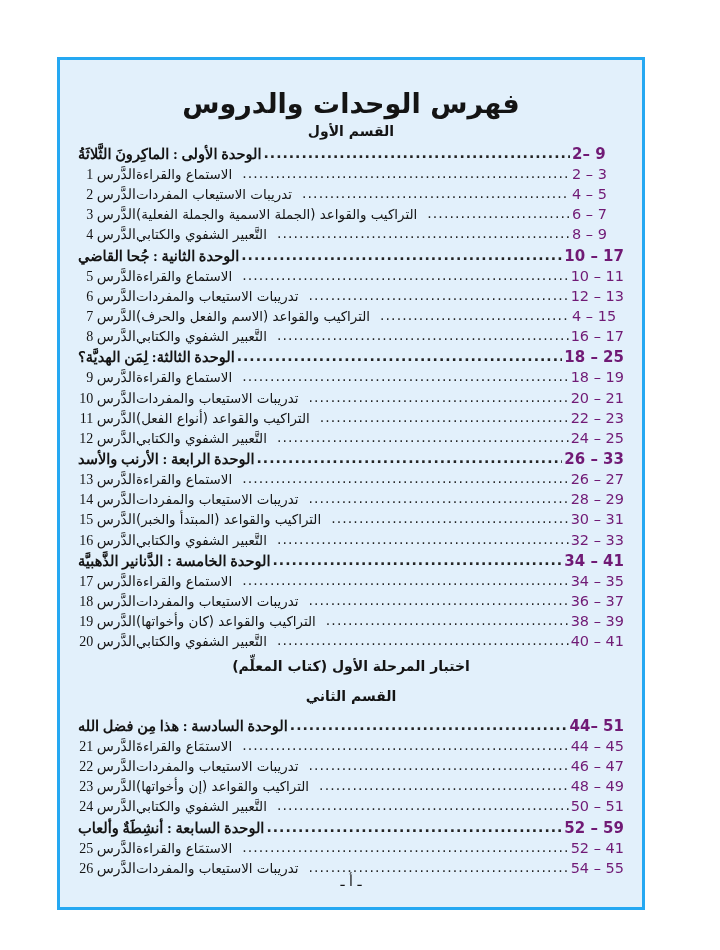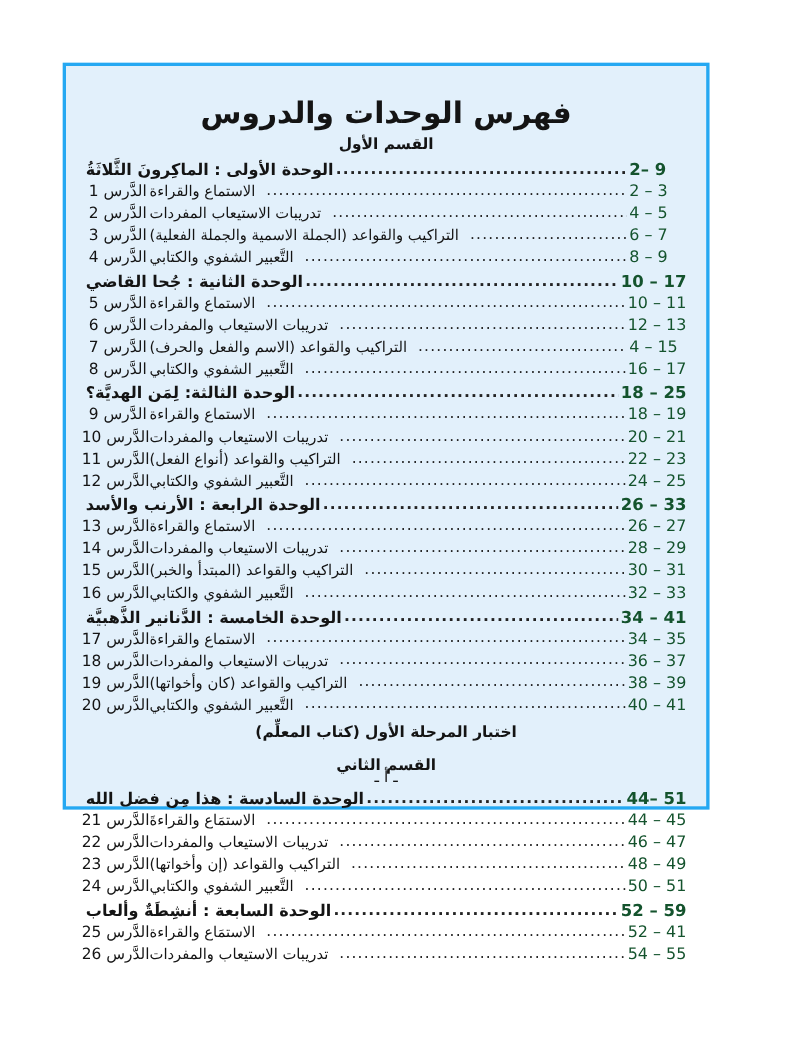--- a/index.html
+++ b/index.html
@@ -20,7 +20,7 @@
     left: 57px;
     top: 57px;
     width: 588px;
-    height: 679px;
+    height: 853px;
     box-sizing: border-box;
     background: #e2f0fb;
     border: 3px solid #25a8f2;

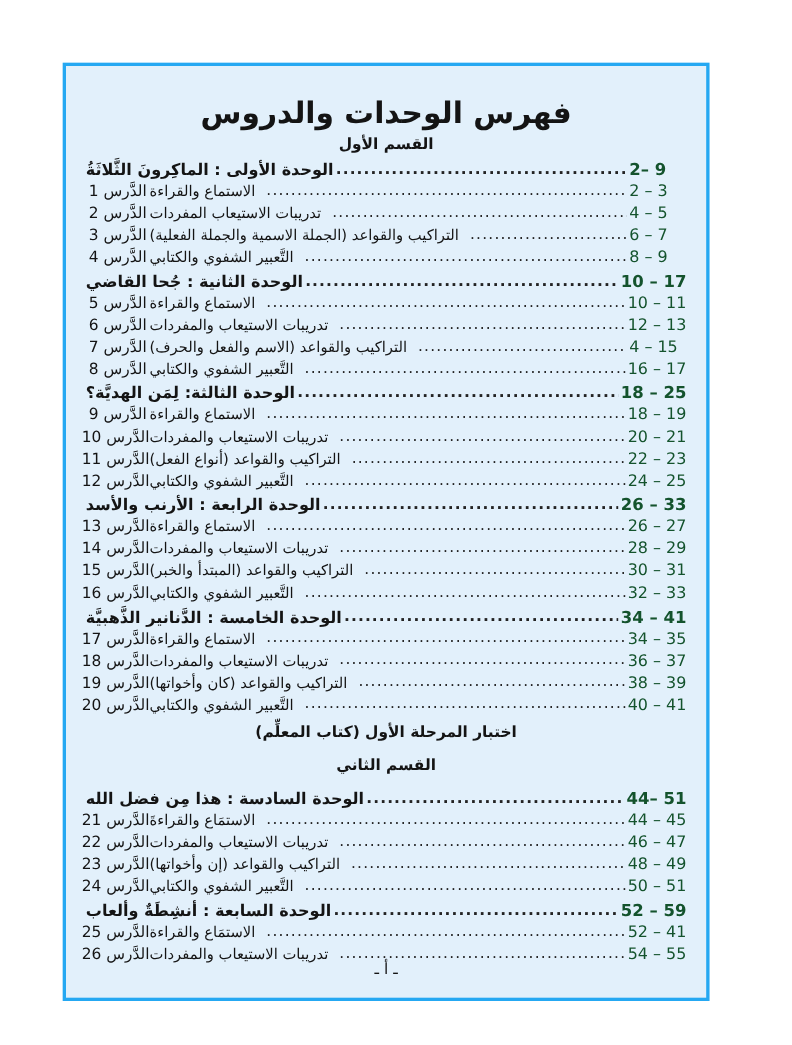--- a/index.html
+++ b/index.html
@@ -84,7 +84,8 @@
     flex: 0 0 auto;
     white-space: nowrap;
     font-size: 14px;
-    text-align: center;
+    text-align: right;
+    font-family: Liberation Serif, serif;
   }
 
   .row .title {

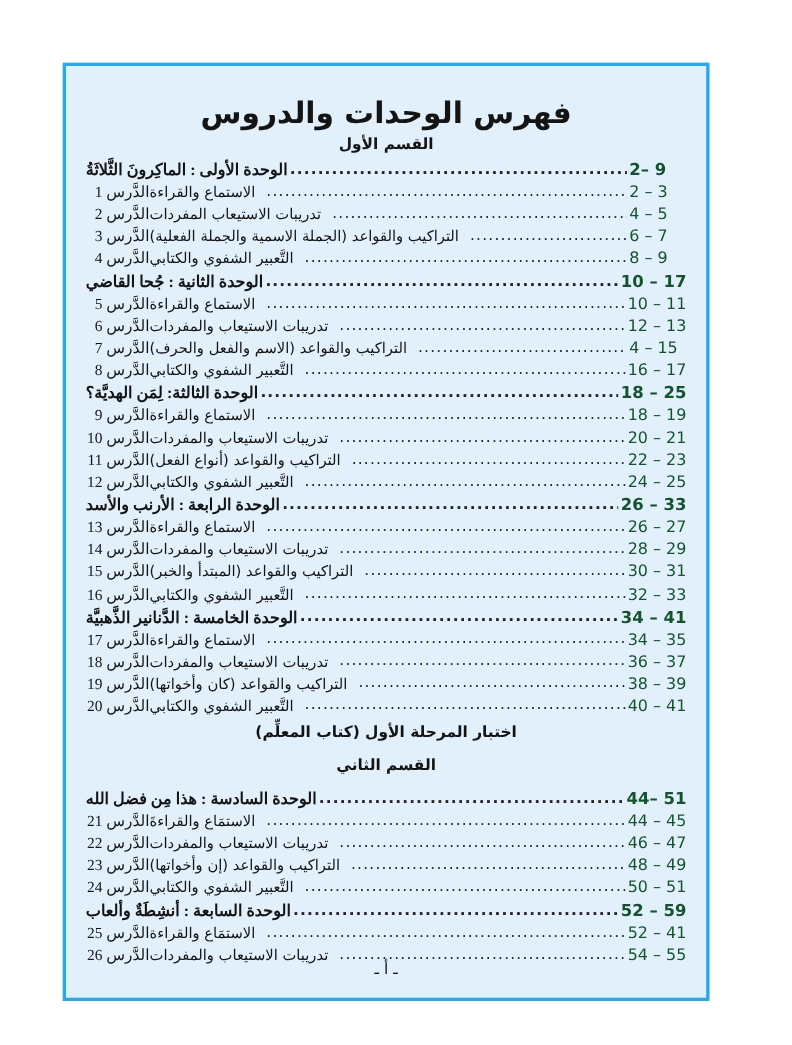--- a/index.html
+++ b/index.html
@@ -117,7 +117,7 @@
     white-space: nowrap;
     text-align: left;
     min-width: 52px;
-    color: #14532d;
+    color: #701a75;
   }
 
   

